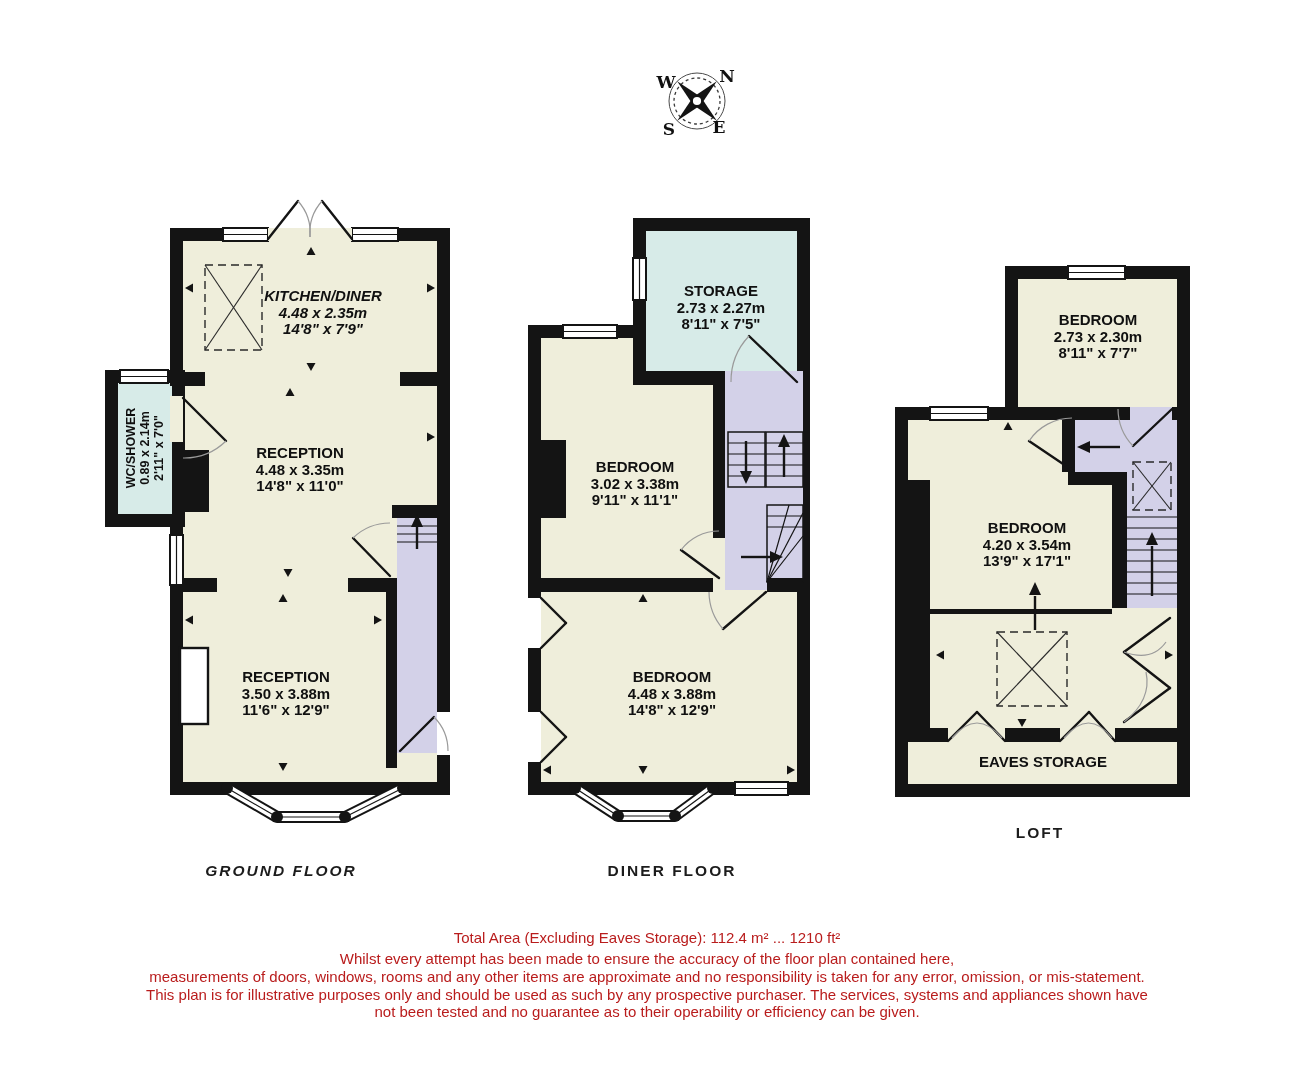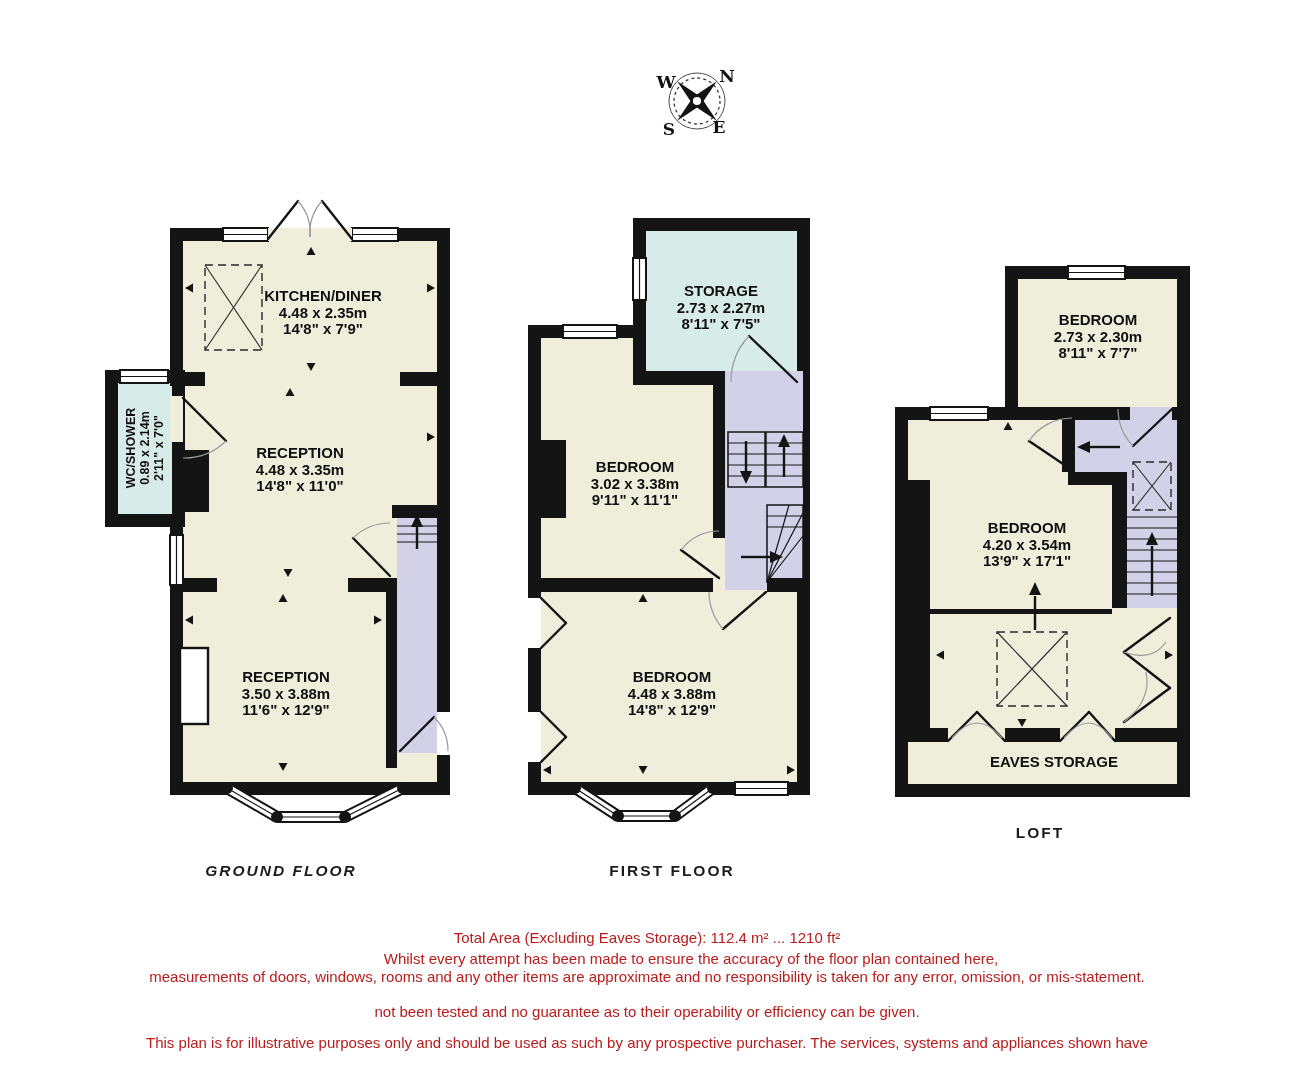--- a/index.html
+++ b/index.html
@@ -299,7 +299,7 @@
   <div class="cl" style="left:669px;top:129px;">S</div>
   <div class="cl" style="left:719px;top:127px;">E</div>
 
-  <div class="lbl" style="left:323px;top:313px;">
+  <div class="lbl" style="left:323px;top:313px;font-style:italic;">
     <div>KITCHEN/DINER</div>
     <div>4.48 x 2.35m</div>
     <div>14'8" x 7'9"</div>

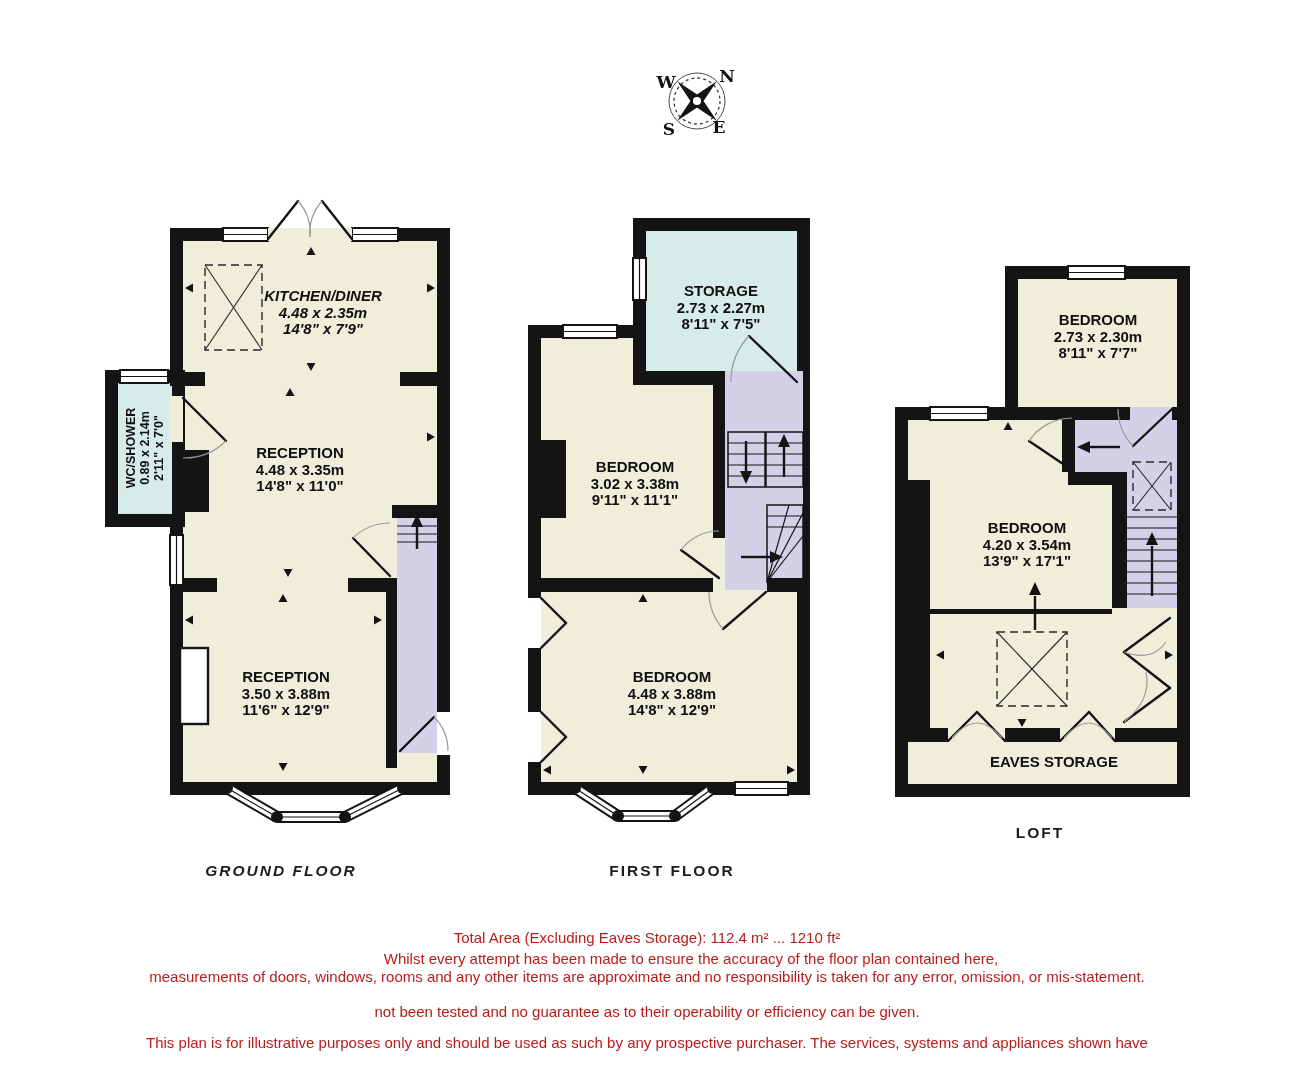--- a/index.html
+++ b/index.html
@@ -346,7 +346,7 @@
     <div>4.20 x 3.54m</div>
     <div>13'9" x 17'1"</div>
   </div>
-  <div class="lbl" style="left:1043px;top:762px;margin-left:11px;">
+  <div class="lbl" style="left:1043px;top:762px;">
     <div>EAVES STORAGE</div>
   </div>
 

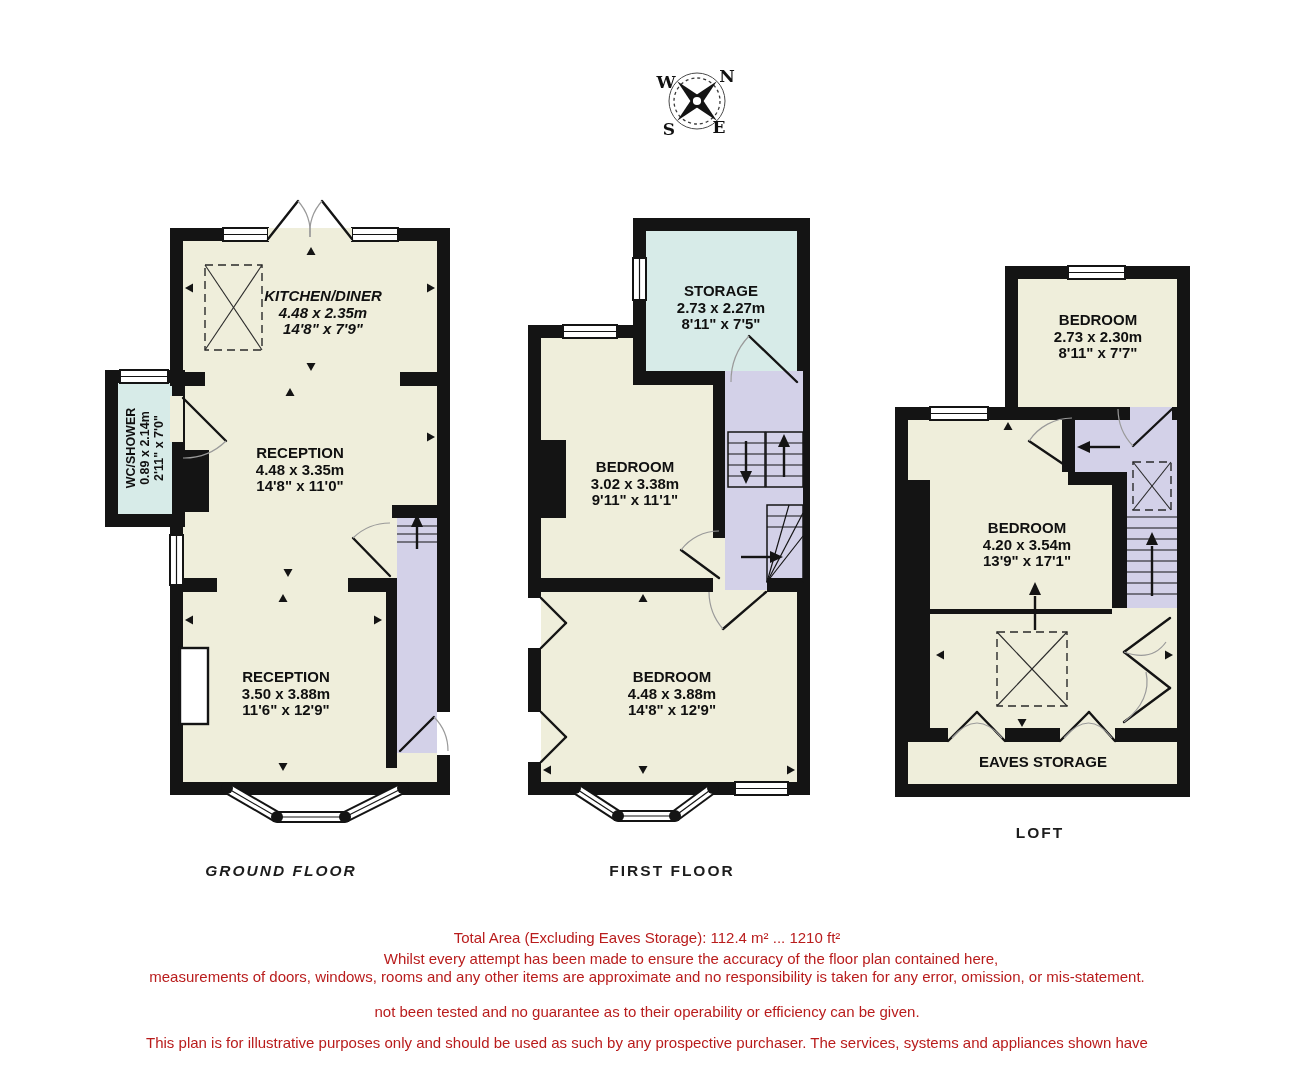--- a/index.html
+++ b/index.html
@@ -351,7 +351,7 @@
   </div>
 
   <div class="cap" style="left:281px;top:871px;font-style:italic;">GROUND FLOOR</div>
-  <div class="cap" style="left:672px;top:871px;">FIRST FLOOR</div>
+  <div class="cap" style="left:672px;top:871px;">DINER FLOOR</div>
   <div class="cap" style="left:1040px;top:833px;">LOFT</div>
 
   <div class="foot" style="left:647px;top:937px;">Total Area (Excluding Eaves Storage): 112.4 m² ... 1210 ft²</div>

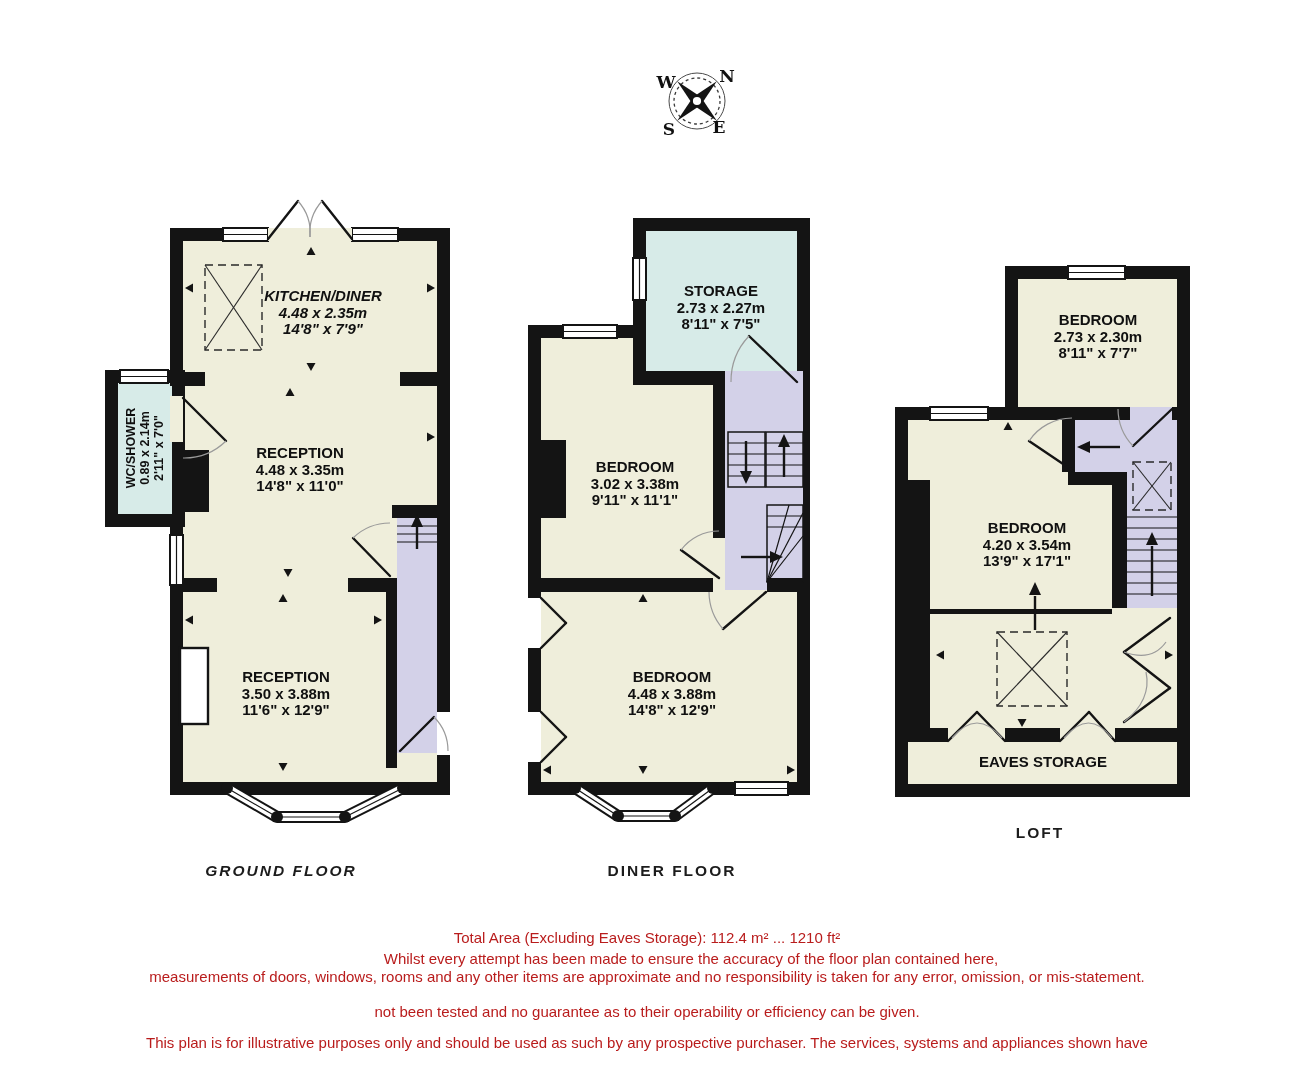--- a/index.html
+++ b/index.html
@@ -355,7 +355,7 @@
   <div class="cap" style="left:1040px;top:833px;">LOFT</div>
 
   <div class="foot" style="left:647px;top:937px;">Total Area (Excluding Eaves Storage): 112.4 m² ... 1210 ft²</div>
-  <div class="foot" style="left:647px;top:958px;margin-left:44px;">Whilst every attempt has been made to ensure the accuracy of the floor plan contained here,</div>
+  <div class="foot" style="left:647px;top:958px;">Whilst every attempt has been made to ensure the accuracy of the floor plan contained here,</div>
   <div class="foot" style="left:647px;top:976px;">measurements of doors, windows, rooms and any other items are approximate and no responsibility is taken for any error, omission, or mis-statement.</div>
   <div class="foot" style="left:647px;top:994px;margin-top:48px;">This plan is for illustrative purposes only and should be used as such by any prospective purchaser. The services, systems and appliances shown have</div>
   <div class="foot" style="left:647px;top:1011px;text-align:center;">not been tested and no guarantee as to their operability or efficiency can be given.</div>

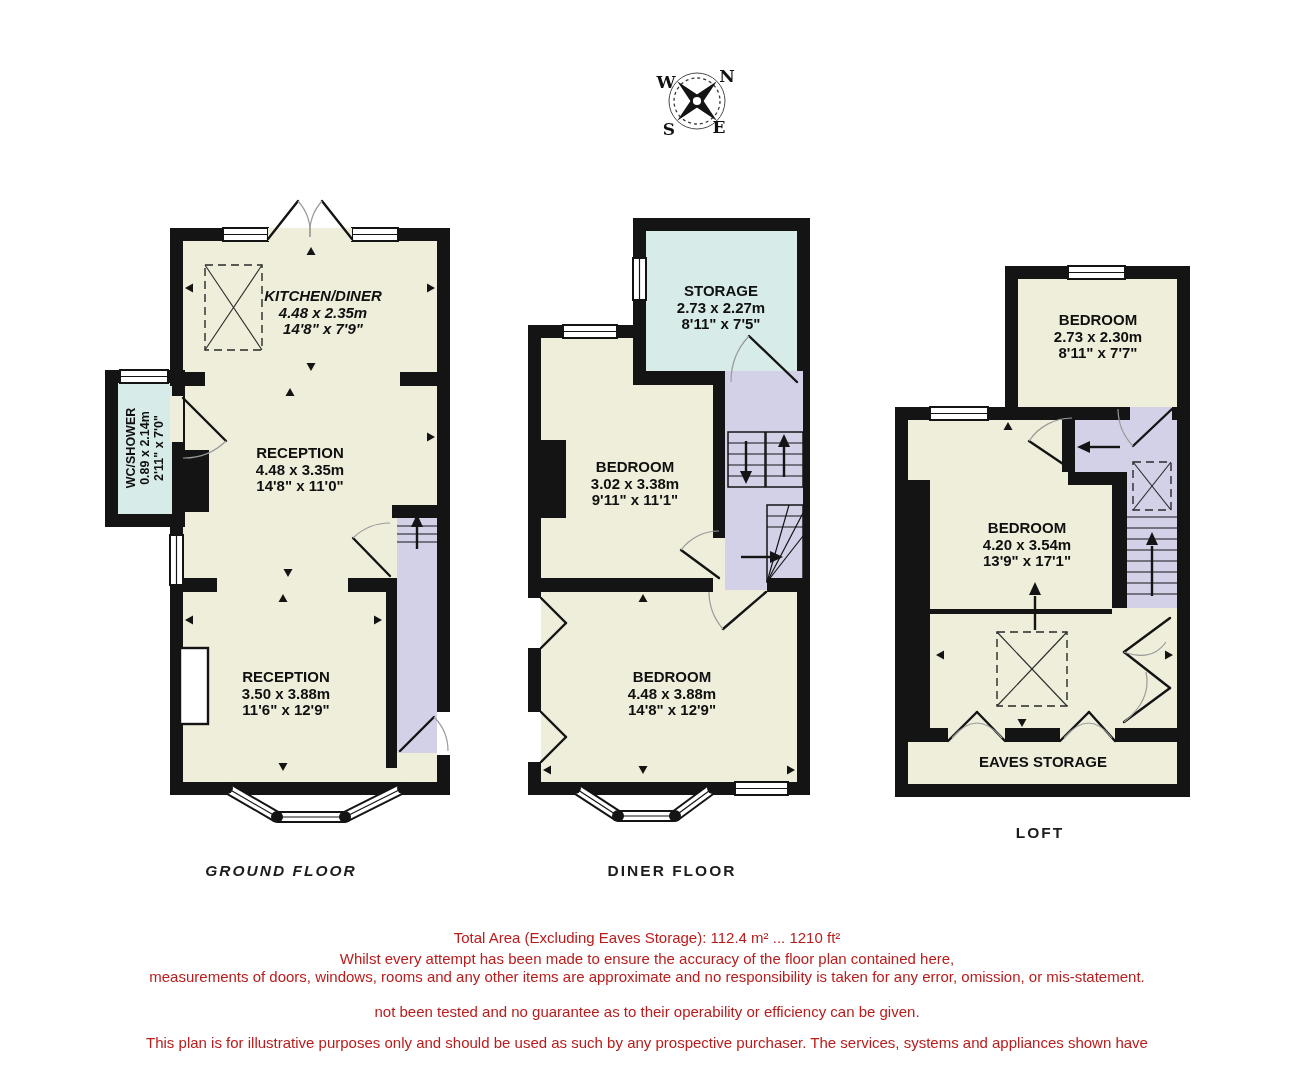--- a/index.html
+++ b/index.html
@@ -357,7 +357,7 @@
   <div class="foot" style="left:647px;top:937px;">Total Area (Excluding Eaves Storage): 112.4 m² ... 1210 ft²</div>
   <div class="foot" style="left:647px;top:958px;">Whilst every attempt has been made to ensure the accuracy of the floor plan contained here,</div>
   <div class="foot" style="left:647px;top:976px;">measurements of doors, windows, rooms and any other items are approximate and no responsibility is taken for any error, omission, or mis-statement.</div>
-  <div class="foot" style="left:647px;top:994px;margin-top:48px;">This plan is for illustrative purposes only and should be used as such by any prospective purchaser. The services, systems and appliances shown have</div>
+  <div class="foot" style="left:647px;top:994px;">This plan is for illustrative purposes only and should be used as such by any prospective purchaser. The services, systems and appliances shown have</div>
   <div class="foot" style="left:647px;top:1011px;text-align:center;">not been tested and no guarantee as to their operability or efficiency can be given.</div>
 
 </div>

